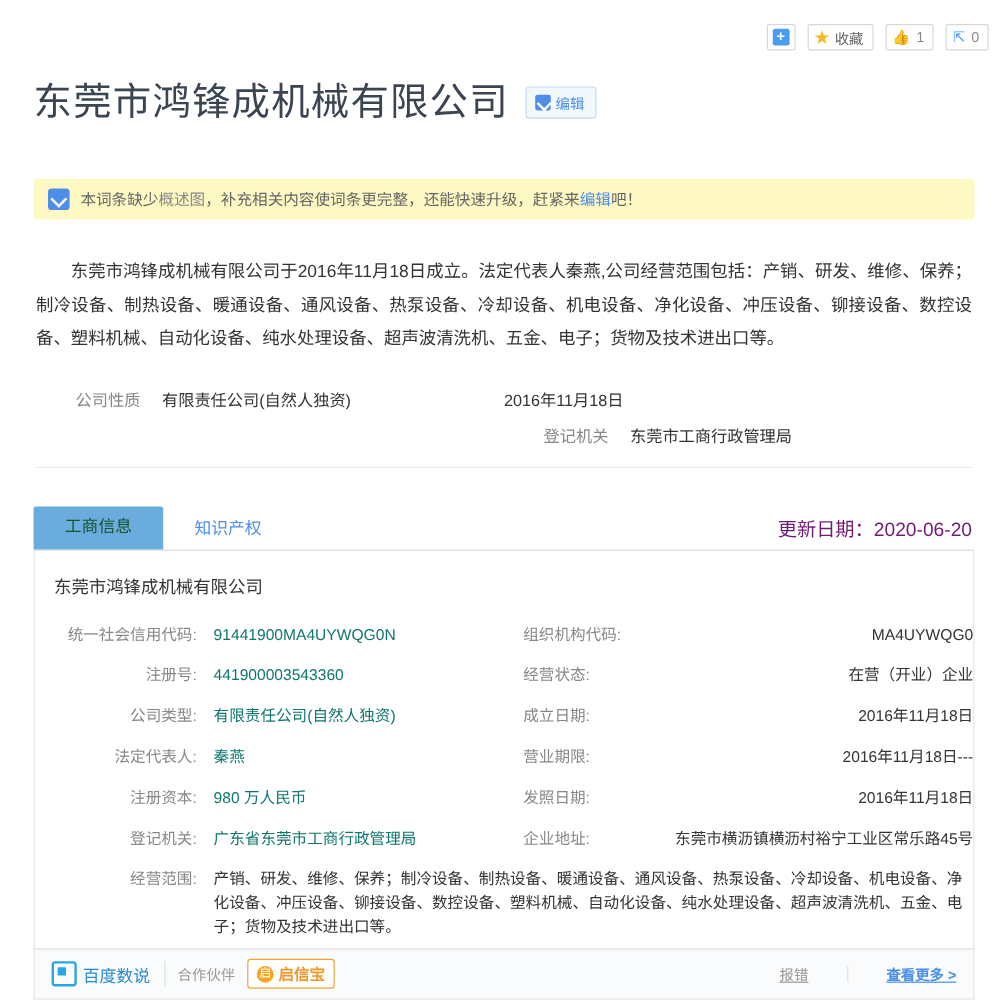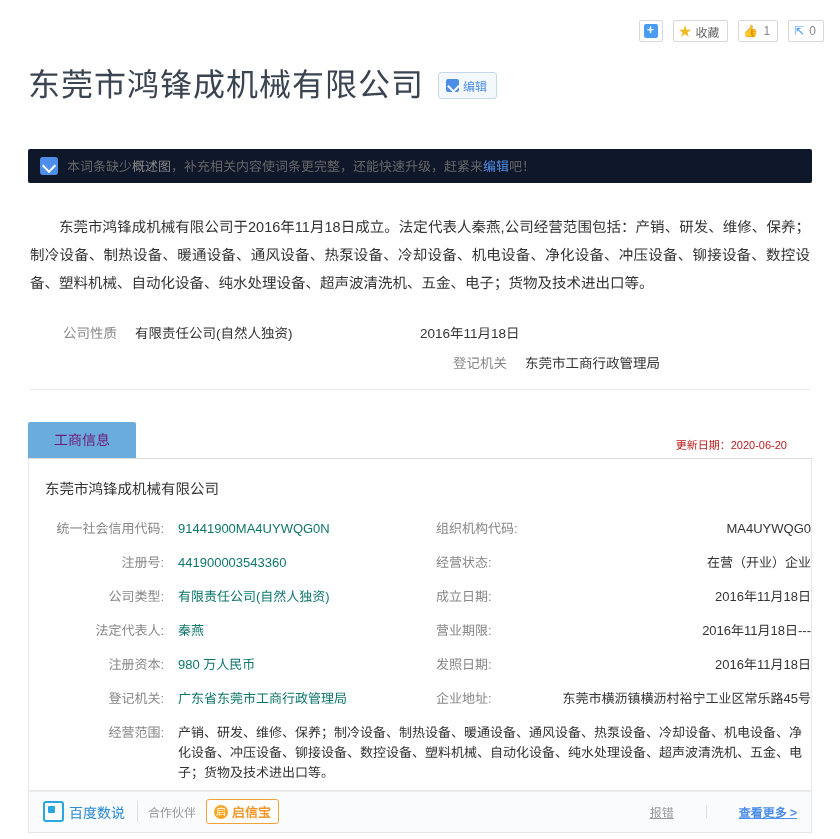--- a/index.html
+++ b/index.html
@@ -130,7 +130,7 @@
   
   .notice {
     margin: 22px 28px 0 28px;
-    background: #0f172a;
+    background: #fef9c3;
     border-radius: 2px;
     height: 34px;
     display: flex;

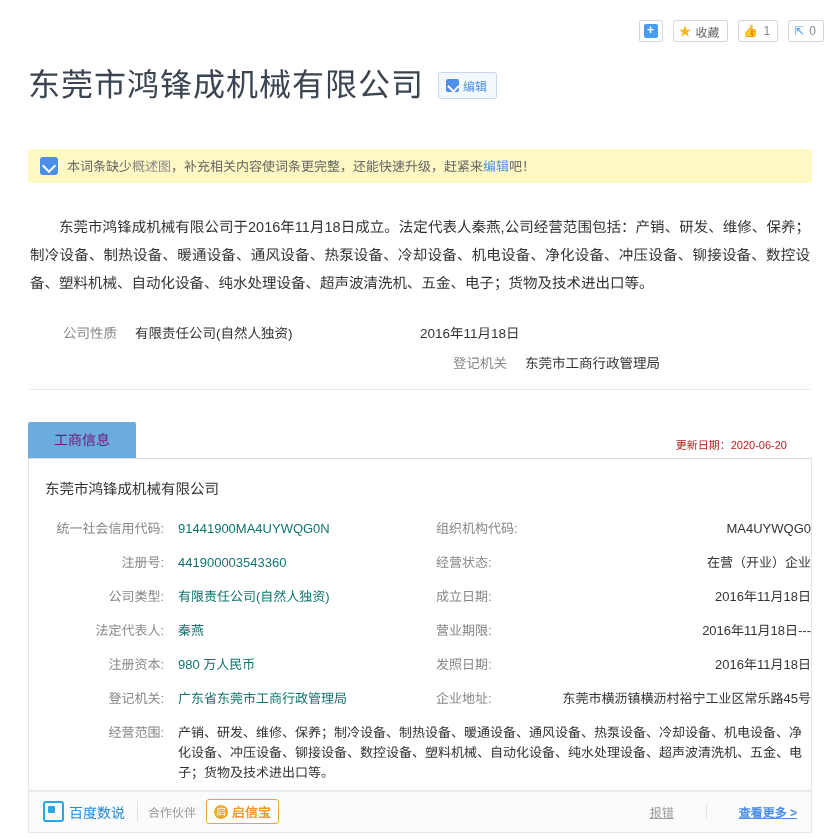--- a/index.html
+++ b/index.html
@@ -211,8 +211,9 @@
   }
   .tab.active {
     background: #6bacdf;
-    color: #701a75;
+    color: #14532d;
     border-radius: 2px 2px 0 0;
+    font-family: Liberation Serif, serif;
   }
   .update-date {
     position: absolute;

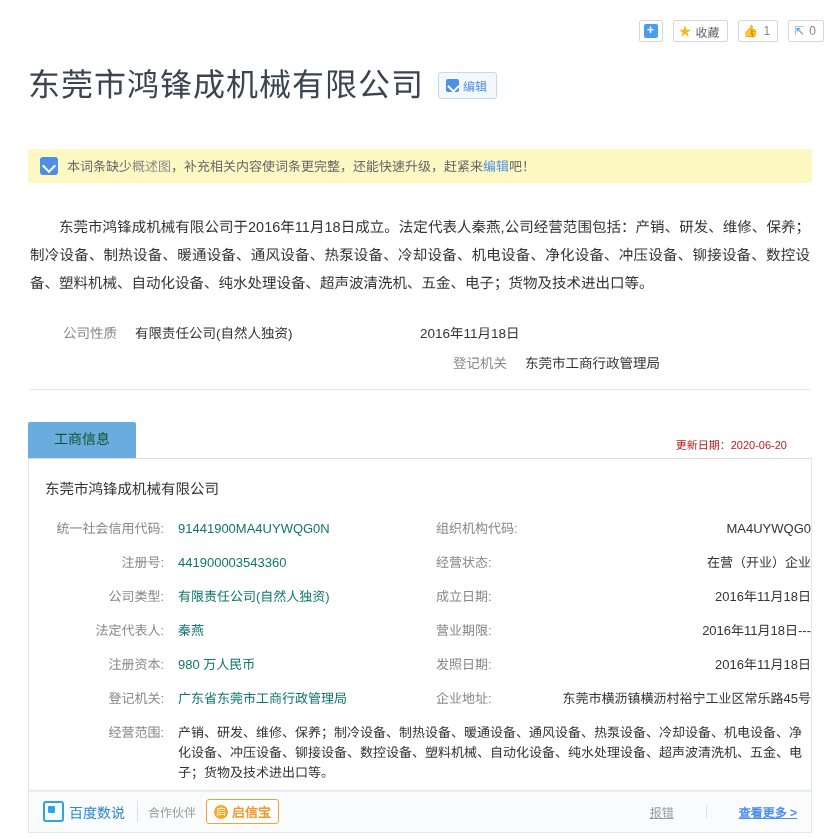--- a/index.html
+++ b/index.html
@@ -396,6 +396,7 @@
 
   <div class="tabs-wrap">
     <div class="tab active">工商信息</div>
+    <div class="tab">知识产权</div>
     <div class="update-date">更新日期：2020-06-20</div>
   </div>
 

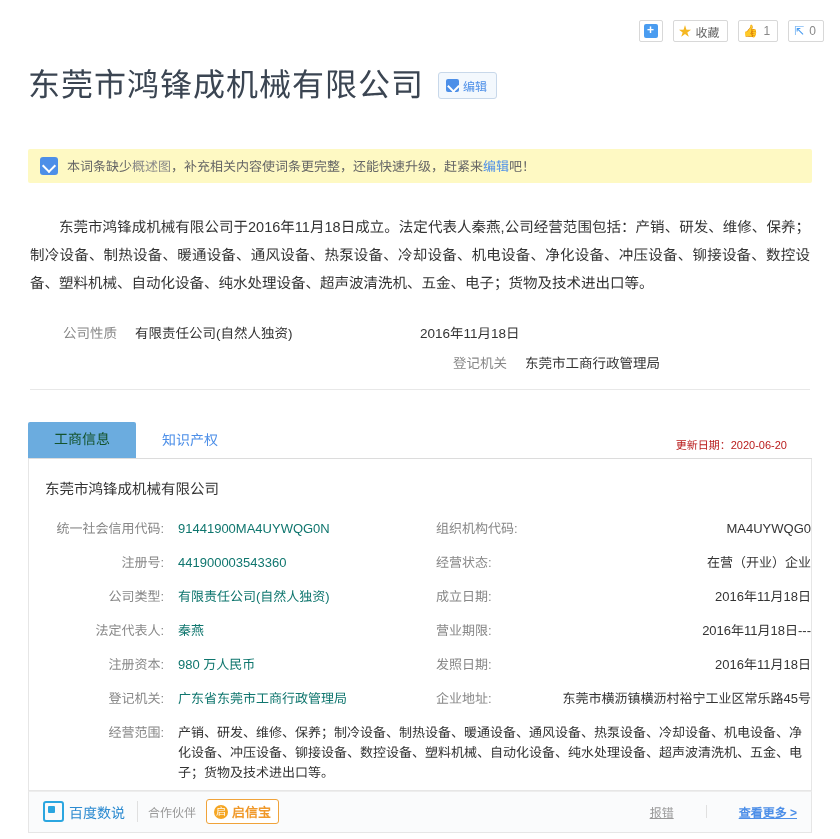--- a/index.html
+++ b/index.html
@@ -217,10 +217,10 @@
   }
   .update-date {
     position: absolute;
-    right: 25px;
+    right: 2px;
     bottom: 6px;
-    font-size: 11px;
-    color: #b91c1c;
+    font-size: 16px;
+    color: #701a75;
   }
 
   

